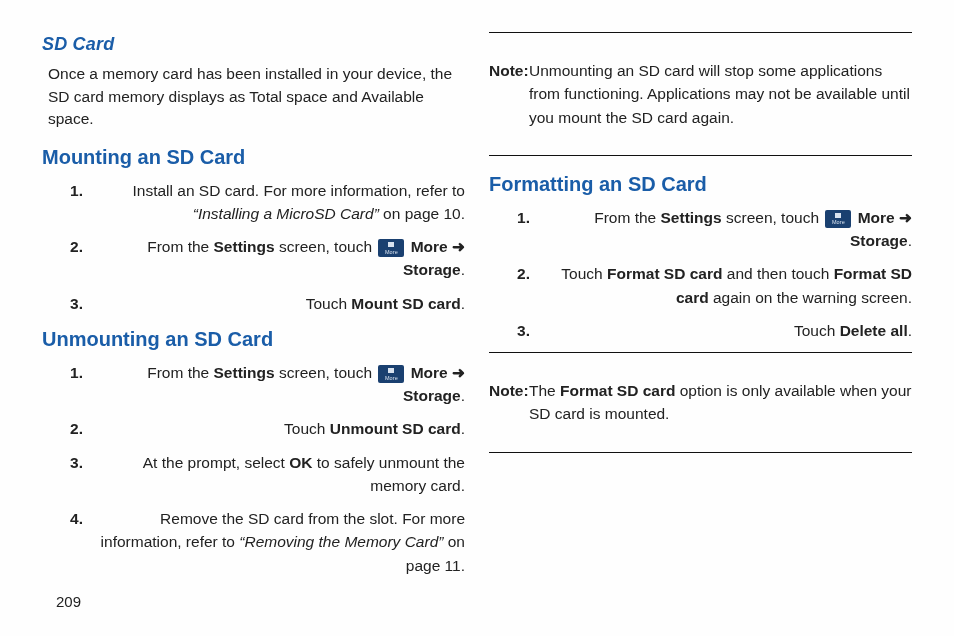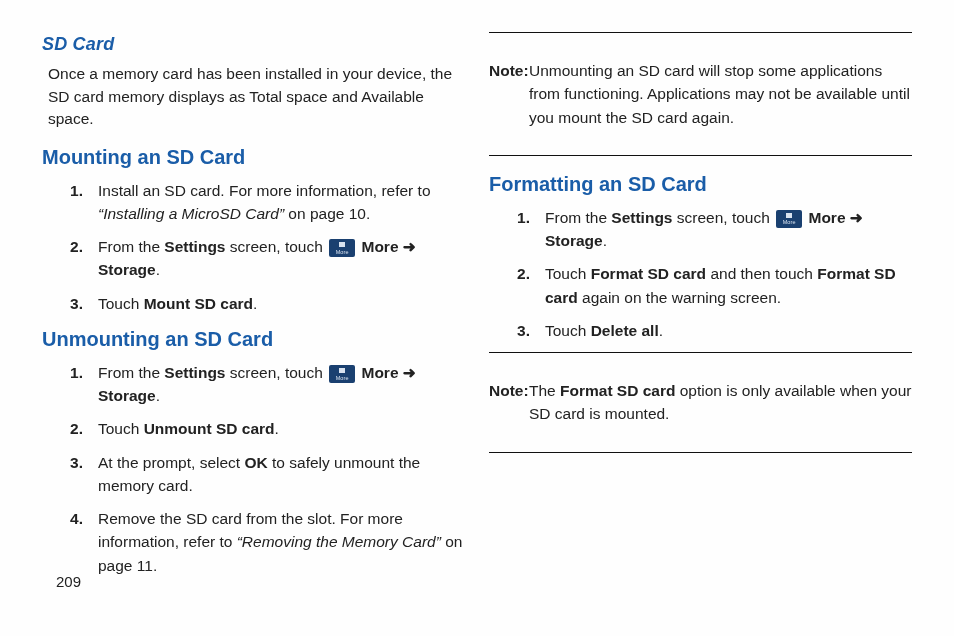--- a/index.html
+++ b/index.html
@@ -54,6 +54,7 @@
       padding-left: 28px;
       margin-bottom: 10px;
       line-height: 1.5;
+      text-align: right;
     }
     ol li::before {
       content: counter(step) ".";

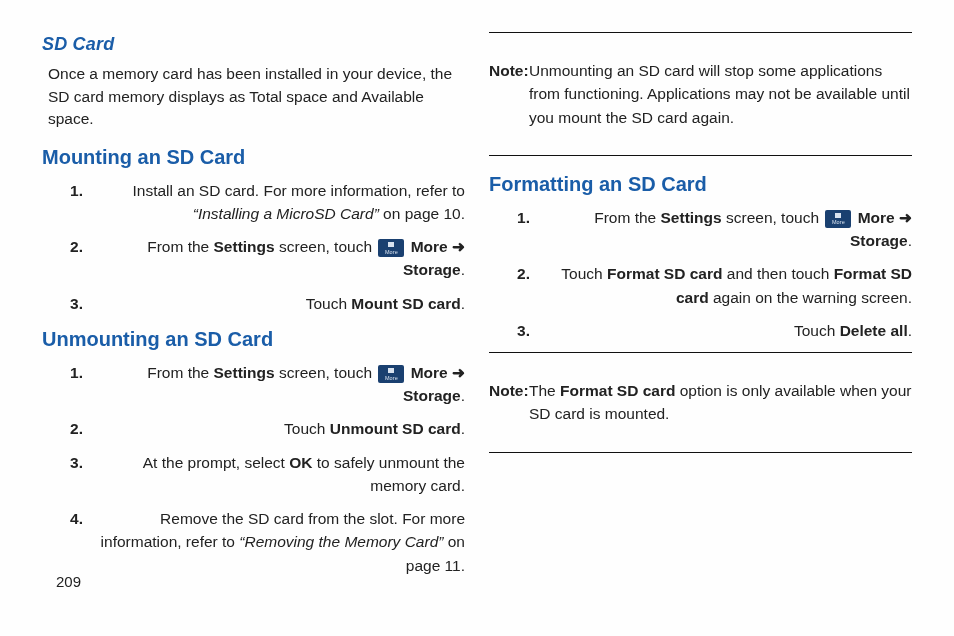--- a/index.html
+++ b/index.html
@@ -115,7 +115,7 @@
     }
     .page-number {
       position: absolute;
-      bottom: 44px;
+      bottom: 24px;
       left: 56px;
       font-size: 15px;
     }

